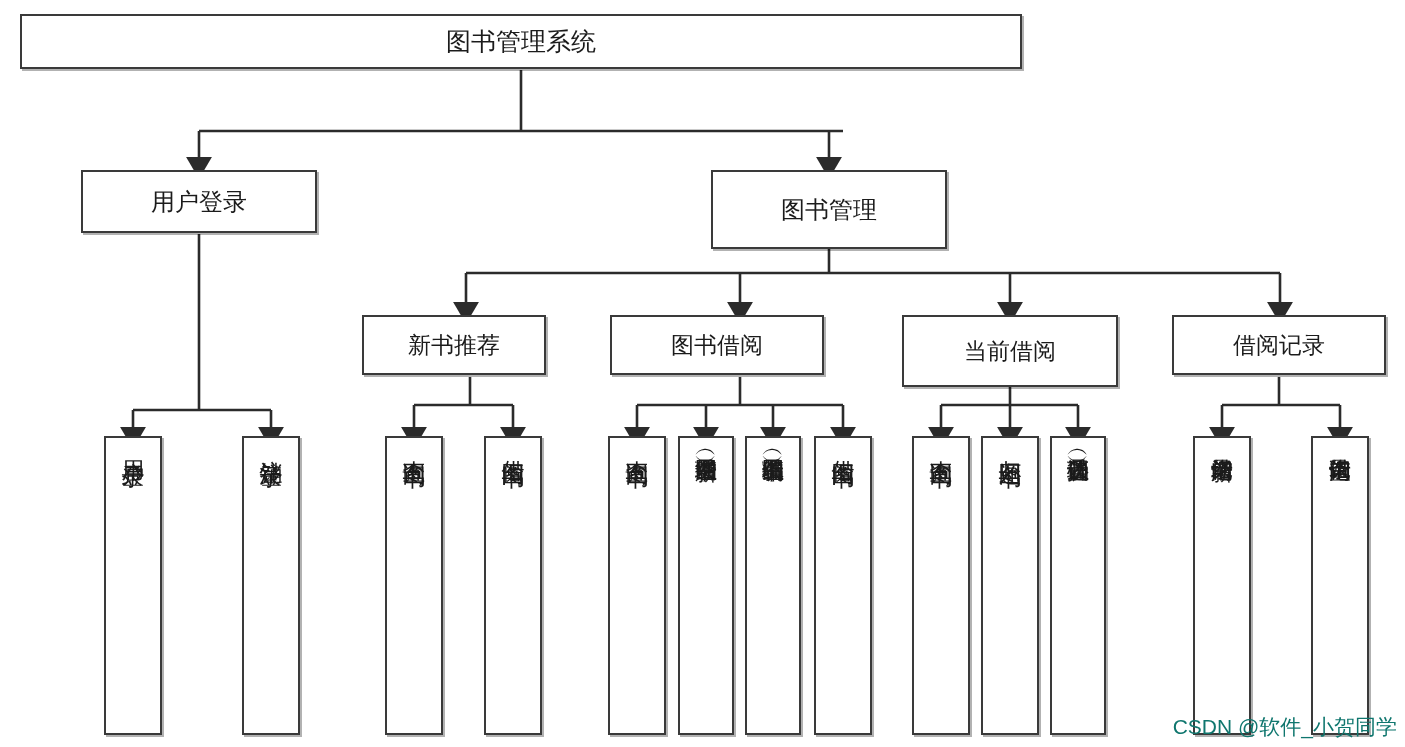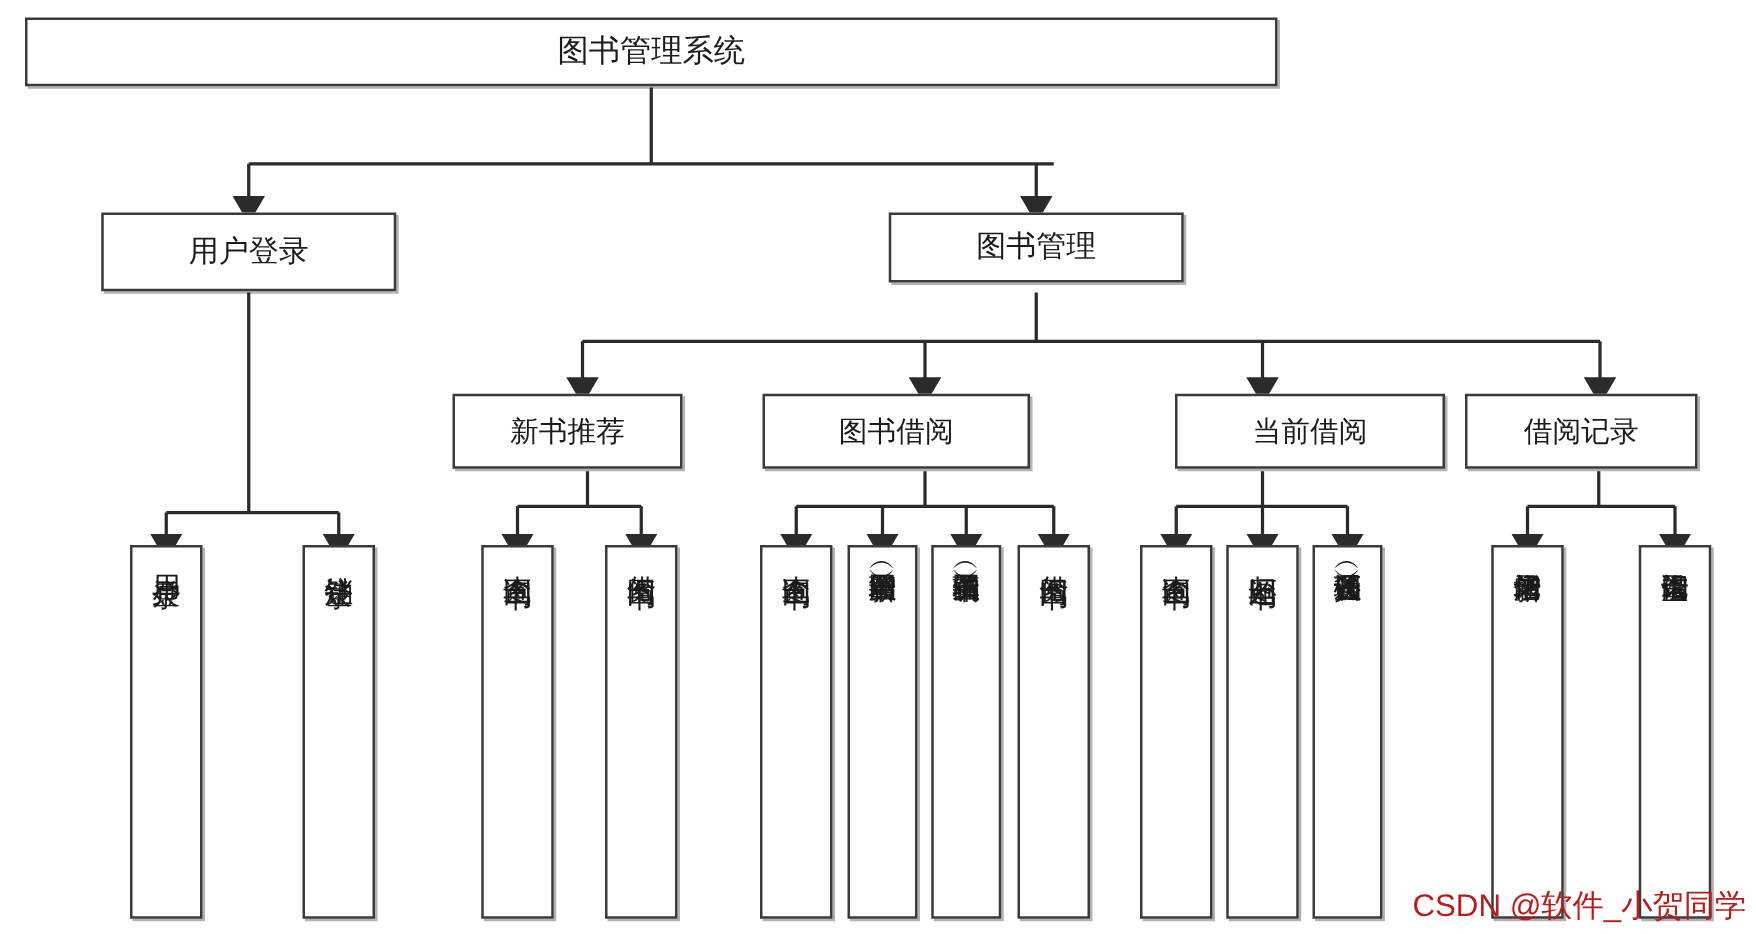--- a/index.html
+++ b/index.html
@@ -135,7 +135,7 @@
   <div class="node lvl2" style="left:81px; top:170px; width:236px; height:63px;">
     <span class="lbl">用户登录</span>
   </div>
-  <div class="node lvl2" style="left:711px; top:170px; width:236px; height:56px;">
+  <div class="node lvl2" style="left:711px; top:170px; width:236px; height:79px;">
     <span class="lbl">图书管理</span>
   </div>
 

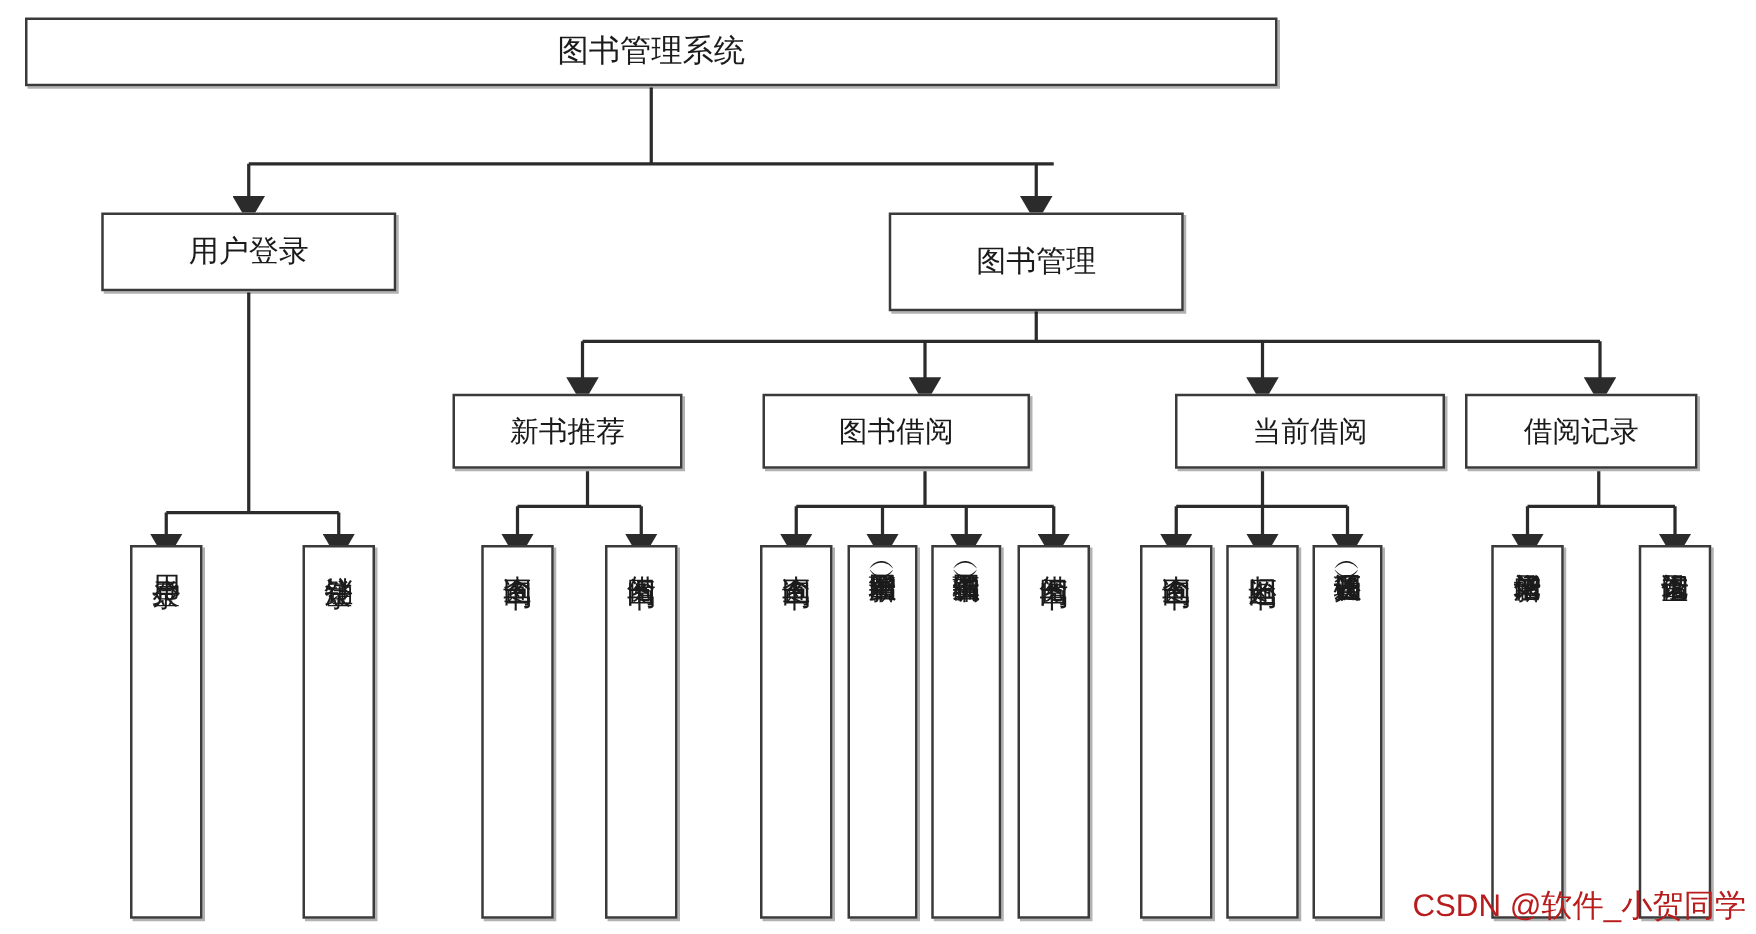--- a/index.html
+++ b/index.html
@@ -145,7 +145,7 @@
   <div class="node lvl3" style="left:610px; top:315px; width:214px; height:60px;">
     <span class="lbl">图书借阅</span>
   </div>
-  <div class="node lvl3" style="left:940px; top:315px; width:216px; height:60px;">
+  <div class="node lvl3" style="left:902px; top:315px; width:216px; height:72px;">
     <span class="lbl">当前借阅</span>
   </div>
   <div class="node lvl3" style="left:1172px; top:315px; width:186px; height:60px;">

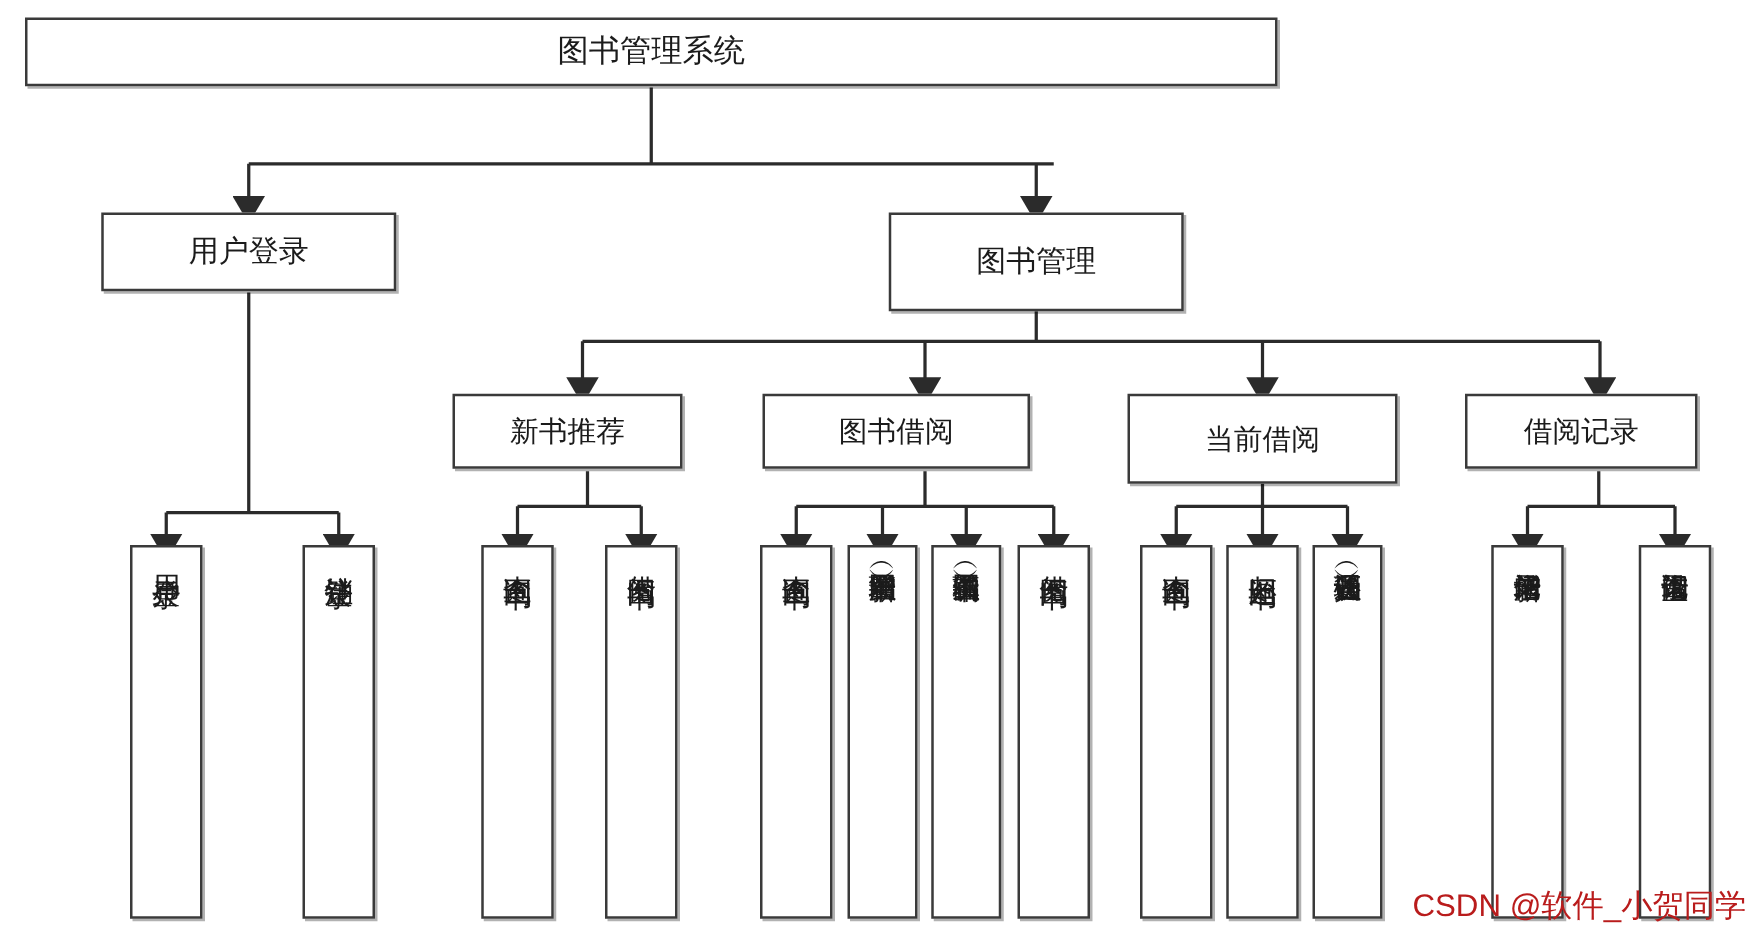--- a/index.html
+++ b/index.html
@@ -148,7 +148,7 @@
   <div class="node lvl3" style="left:902px; top:315px; width:216px; height:72px;">
     <span class="lbl">当前借阅</span>
   </div>
-  <div class="node lvl3" style="left:1172px; top:315px; width:186px; height:60px;">
+  <div class="node lvl3" style="left:1172px; top:315px; width:214px; height:60px;">
     <span class="lbl">借阅记录</span>
   </div>
 

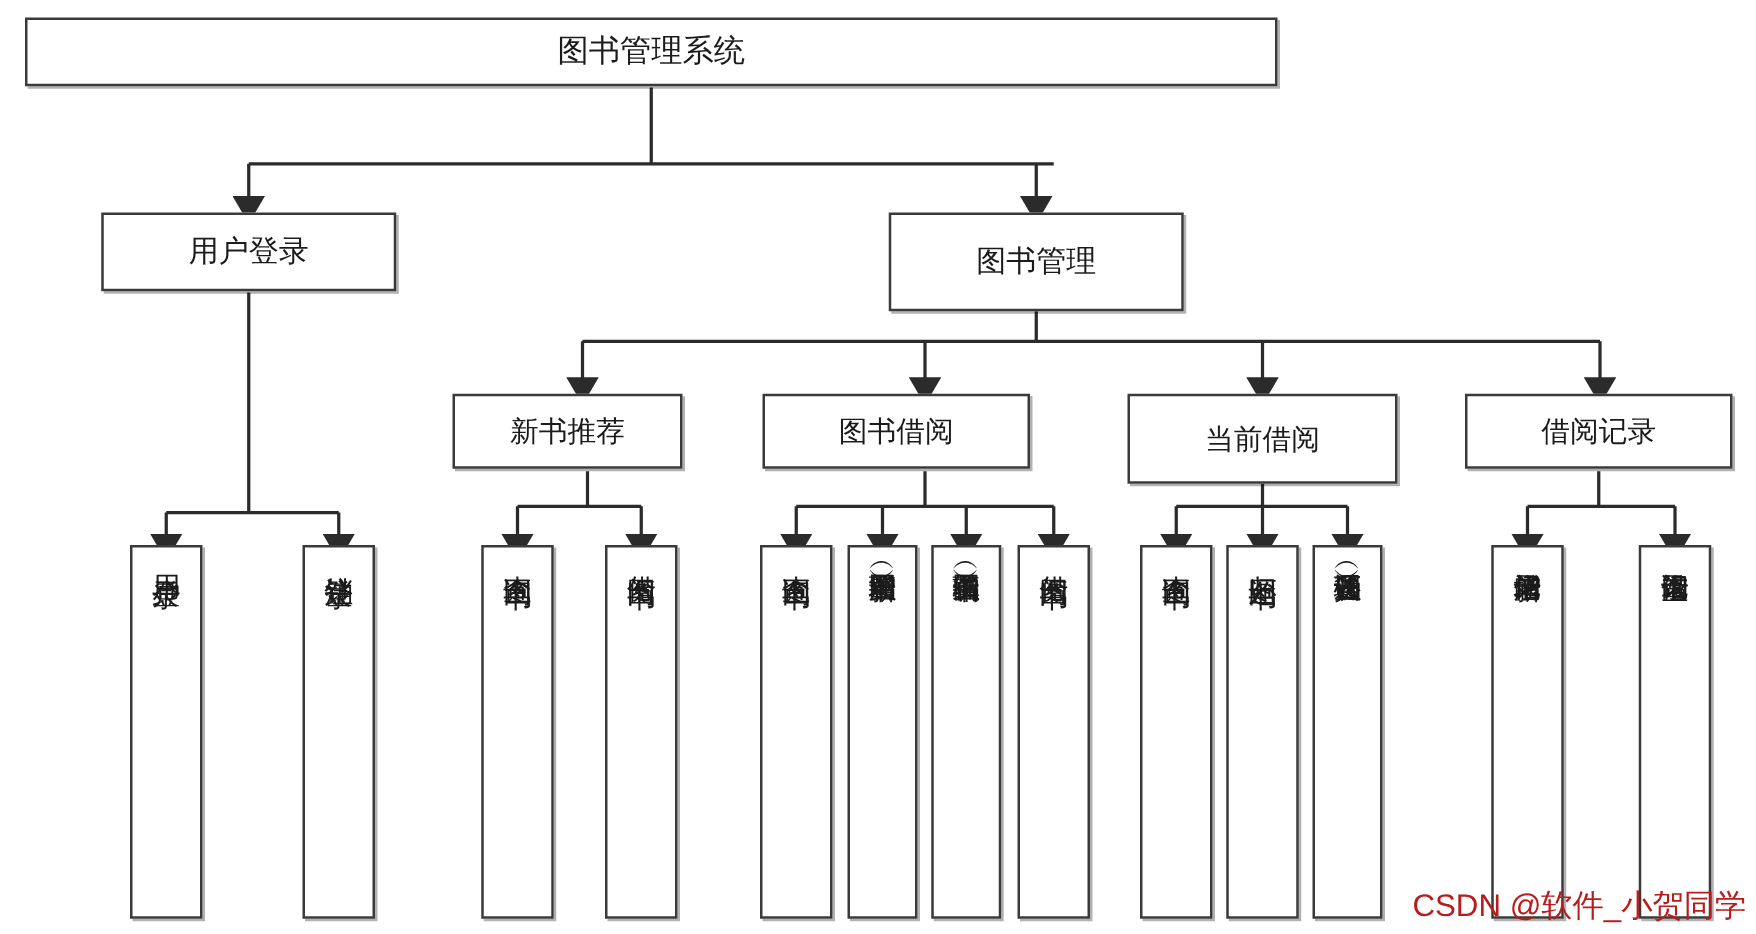--- a/index.html
+++ b/index.html
@@ -67,8 +67,8 @@
     position: absolute;
     right: 8px;
     bottom: 6px;
-    font-size: 25px;
-    color: #b91c1c;
+    font-size: 21px;
+    color: #0f766e;
     white-space: nowrap;
     font-family: "Liberation Sans", "DejaVu Sans", sans-serif;
   }

